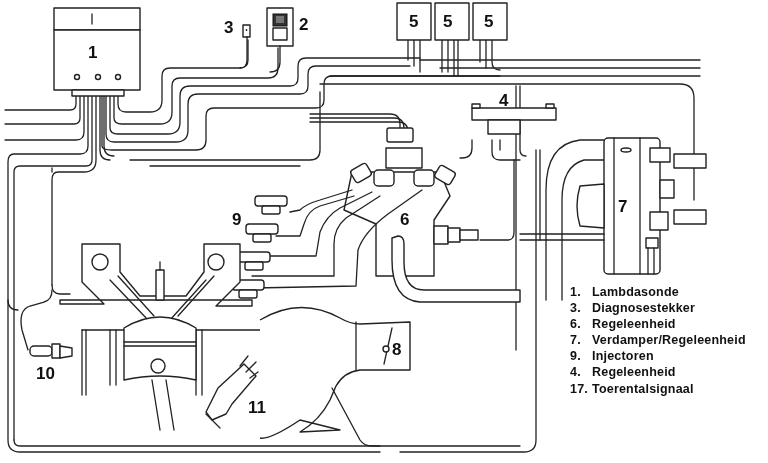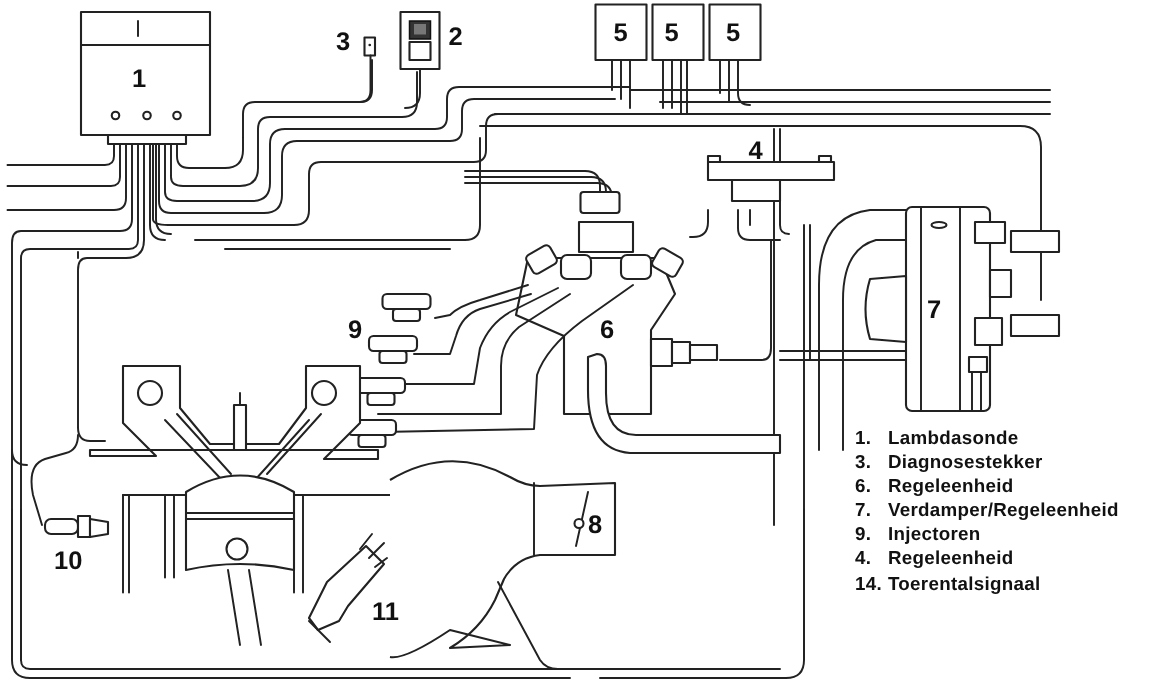--- a/index.html
+++ b/index.html
@@ -252,7 +252,7 @@
   <li><span class="num">7.</span><span>Verdamper/Regeleenheid</span></li>
   <li><span class="num">9.</span><span>Injectoren</span></li>
   <li><span class="num">4.</span><span>Regeleenheid</span></li>
-  <li><span class="num">14.</span><span>Toerentalsignaal</span></li>
+  <li><span class="num">17.</span><span>Toerentalsignaal</span></li>
 </ol>
 
 </body></html>

